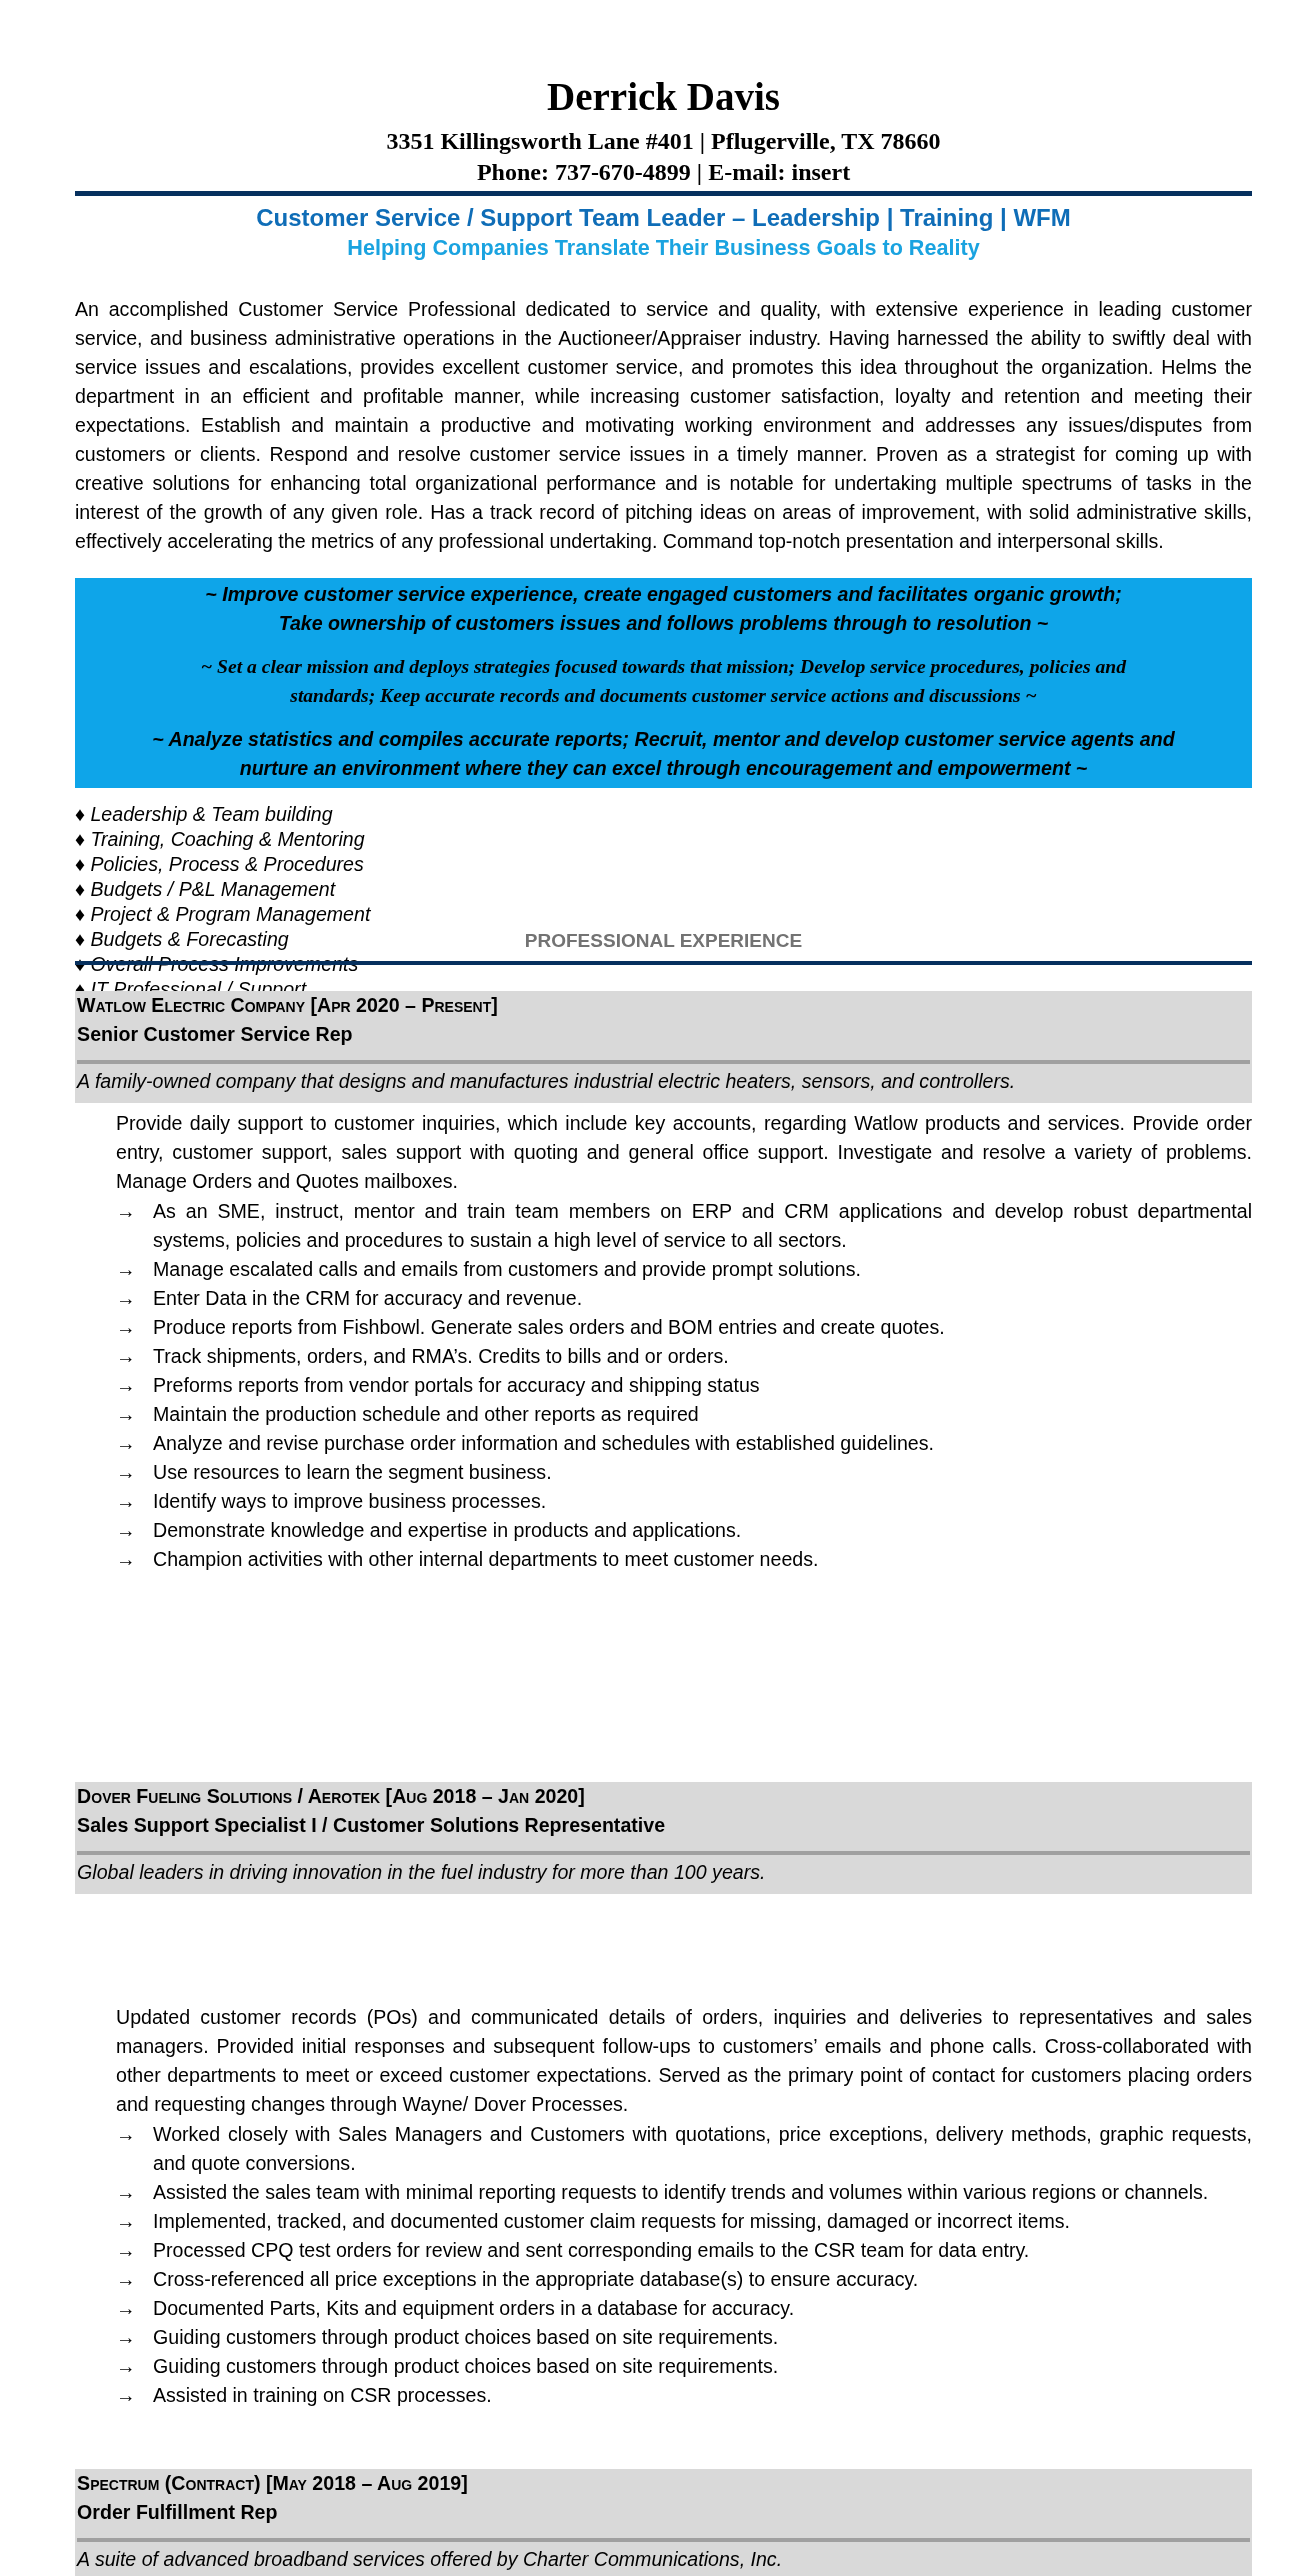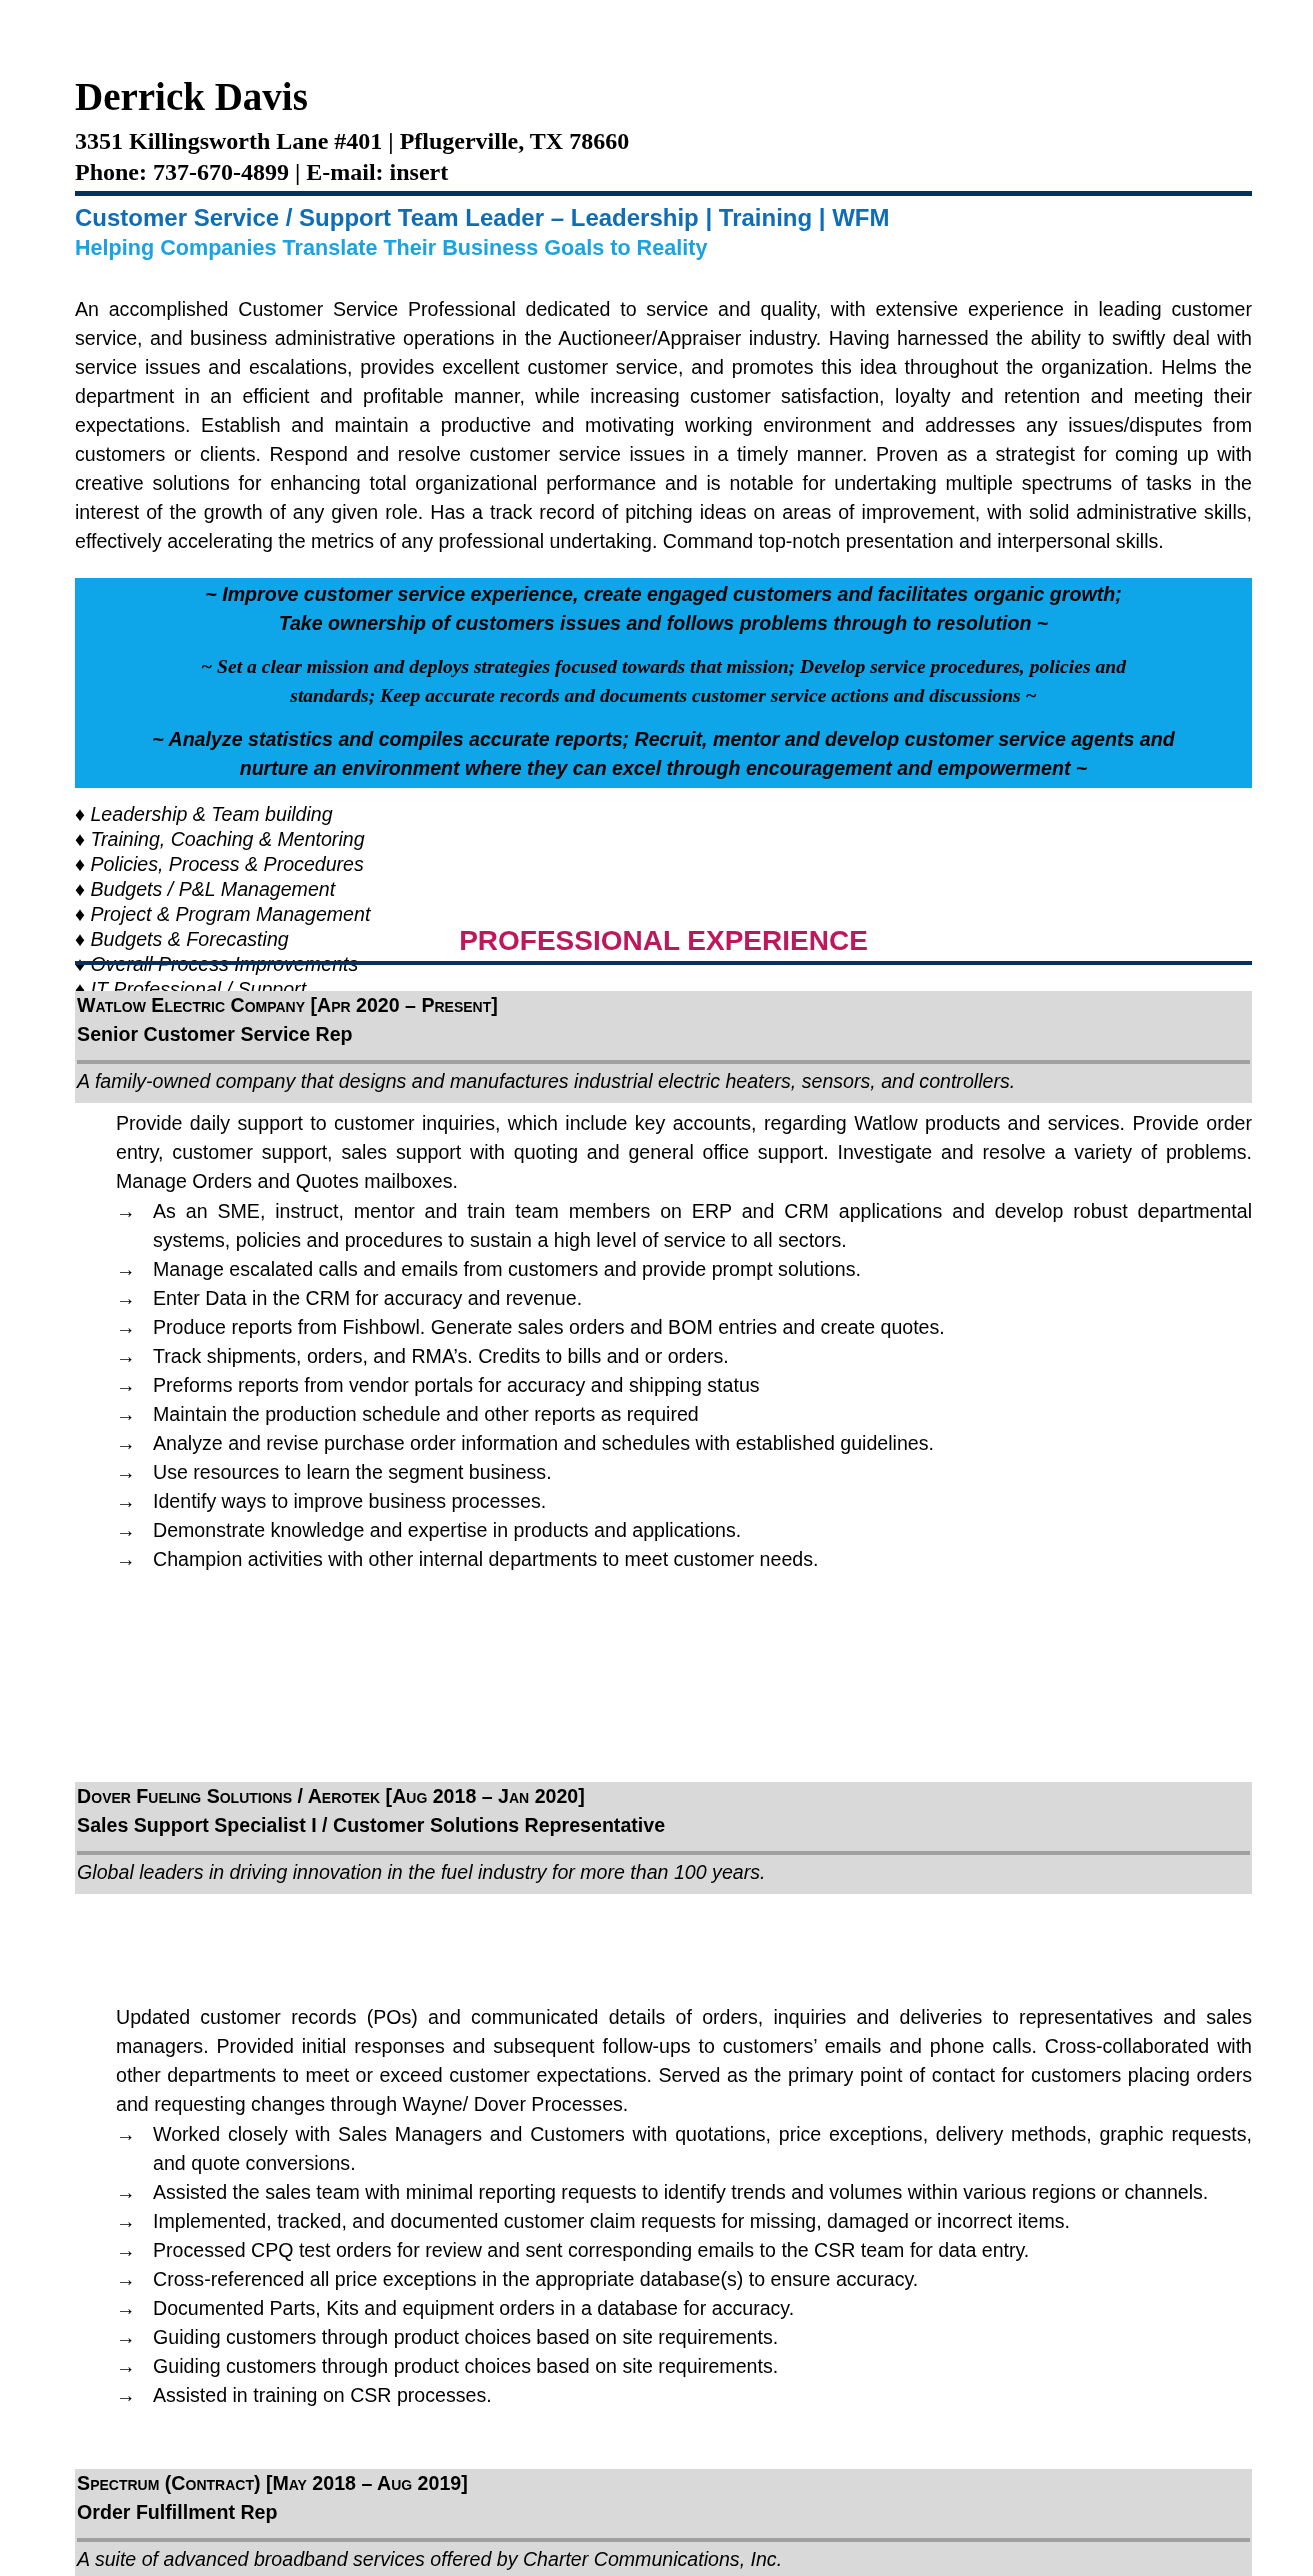--- a/index.html
+++ b/index.html
@@ -7,7 +7,7 @@
   .page { position: absolute; left: 0; width: 1314px; }
   .content { position: absolute; left: 75px; width: 1177px; }
   .serif { font-family: "Liberation Serif", serif; }
-  .center { text-align: left; }
+  .center { text-align: center; }
   .name { font-size: 39px; font-weight: bold; line-height: 1; }
   .contact { font-size: 24px; font-weight: bold; line-height: 31px; }
   .rule-dark { height: 5.2px; background: #06305e; }

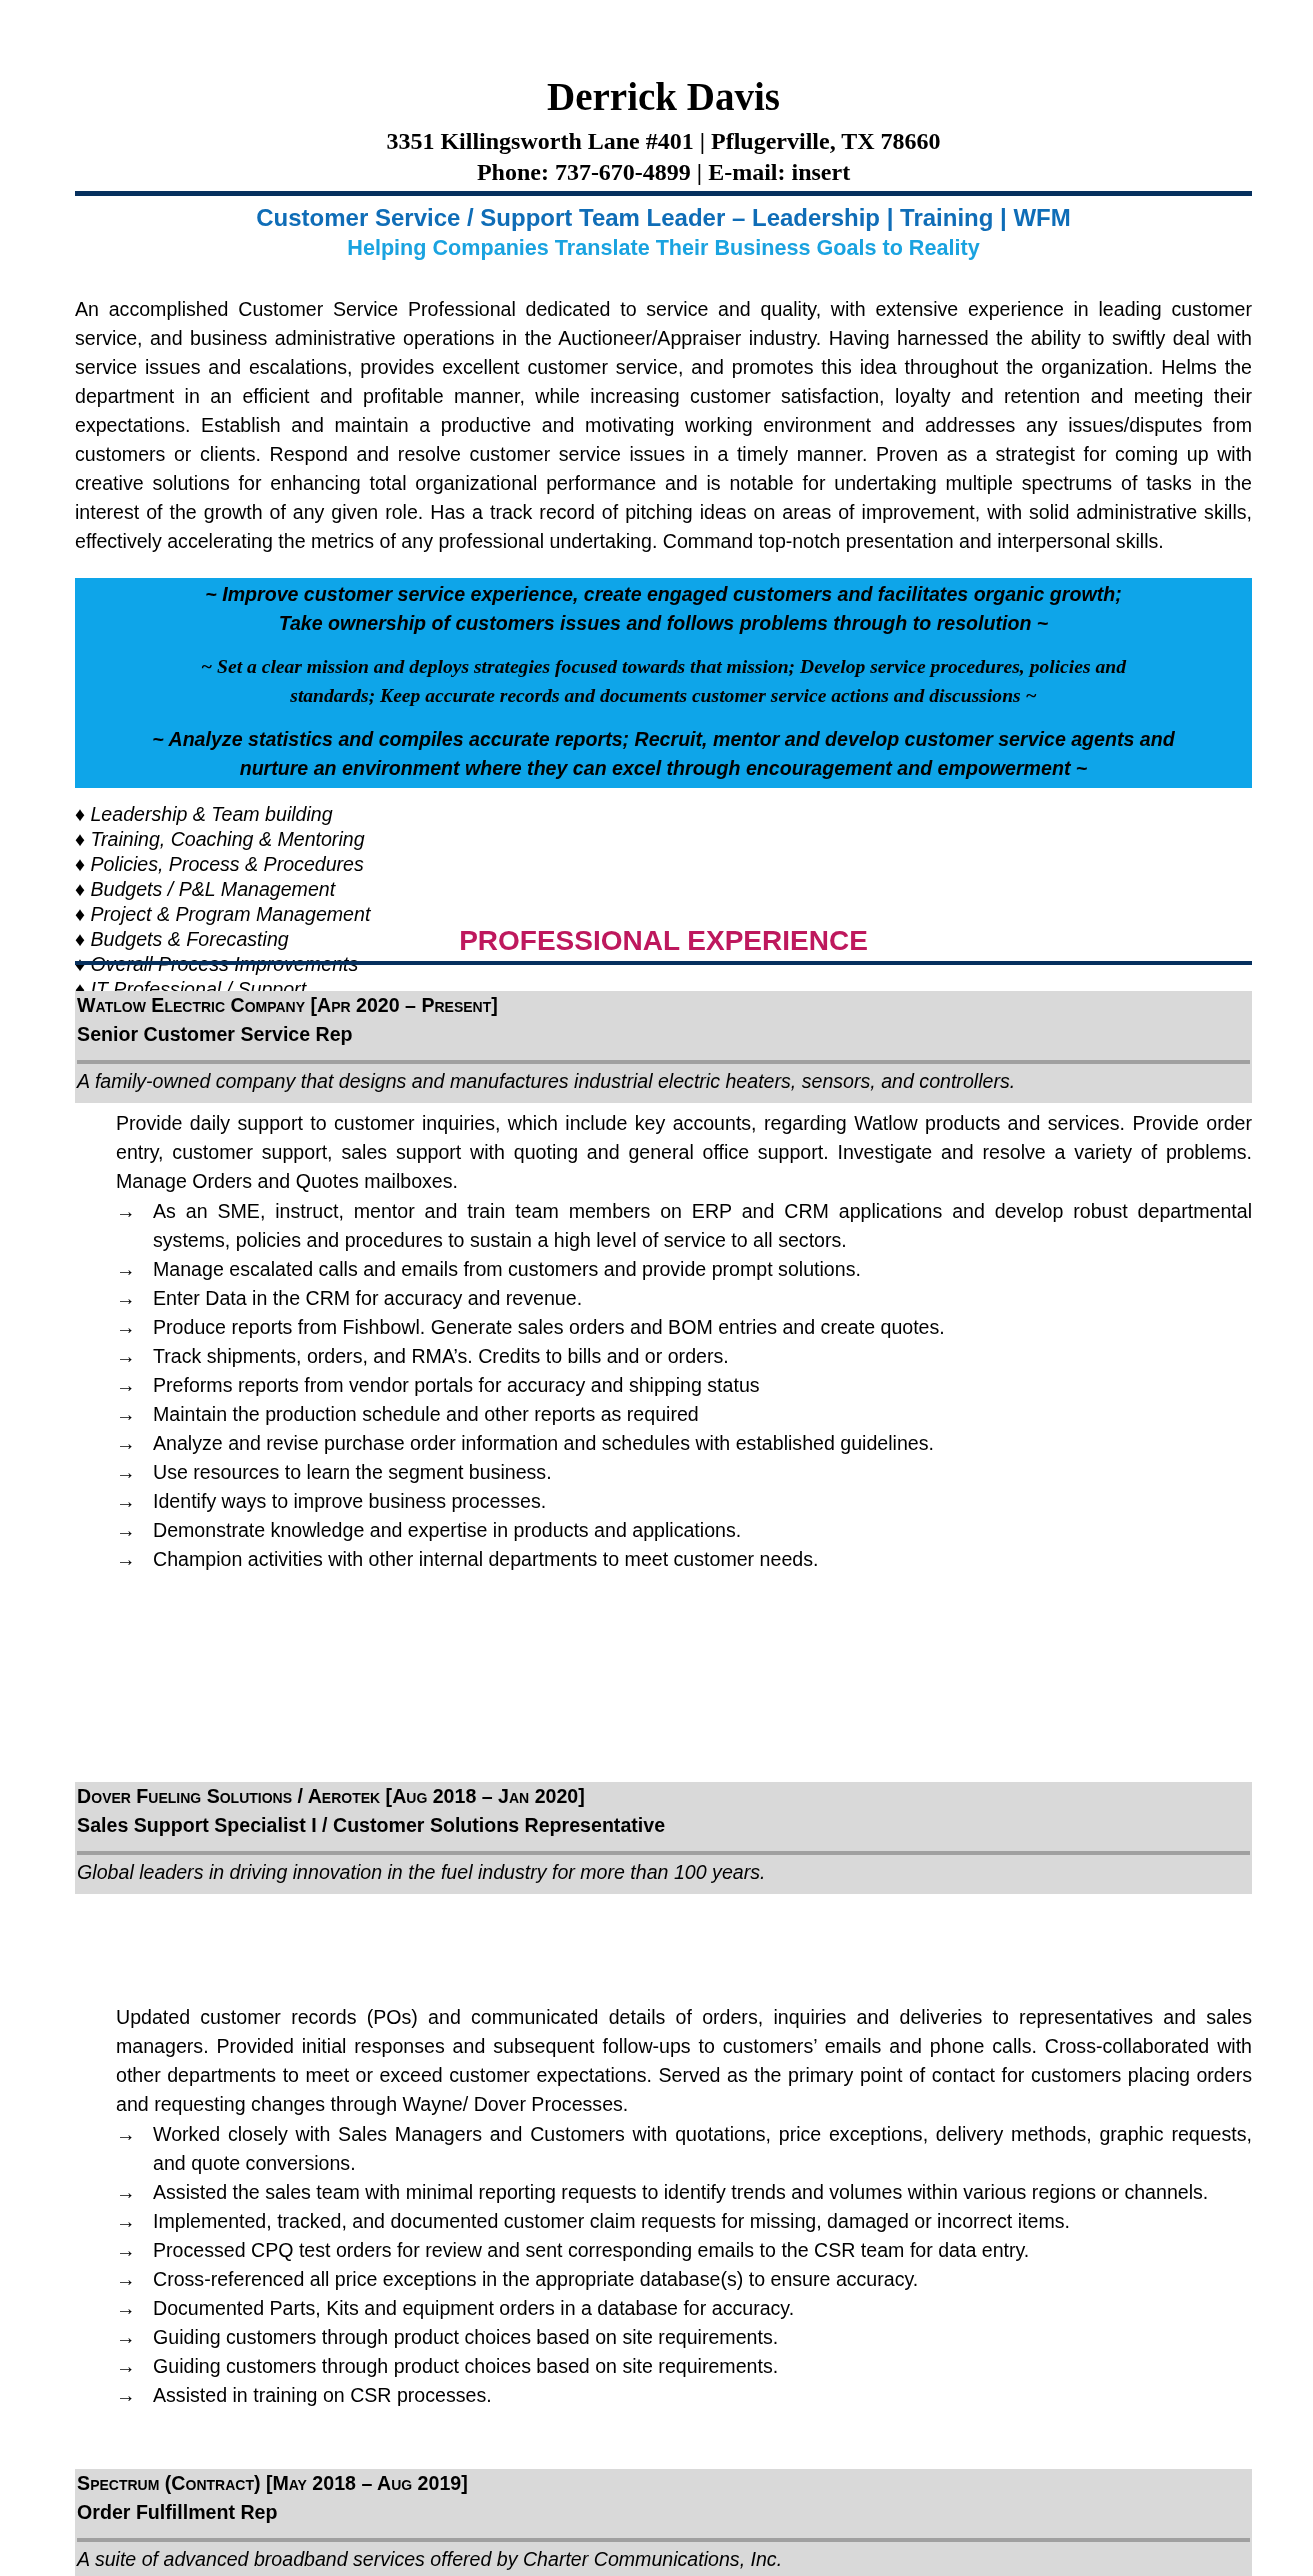--- a/index.html
+++ b/index.html
@@ -18,7 +18,7 @@
   .focus { font-size: 19.6px; font-weight: bold; font-style: italic; line-height: 29px; text-align: center; padding: 0 4.1px; }
   .skills { display: flex; font-size: 19.6px; font-style: italic; line-height: 25px; flex-direction: column; }
   .skills .col { flex: none; }
-  .sec-title { color: #be185d; font-size: 28px; font-weight: bold; text-align: center; line-height: 31px; }
+  .sec-title { color: #737373; font-size: 19px; font-weight: bold; text-align: center; line-height: 31px; }
   .job-head { background: #d9d9d9; padding: 0 2.1px; }
   .job-company { font-size: 19.6px; font-weight: bold; font-variant: small-caps; line-height: 29px; }
   .job-title { font-size: 19.6px; font-weight: bold; line-height: 29px; }

